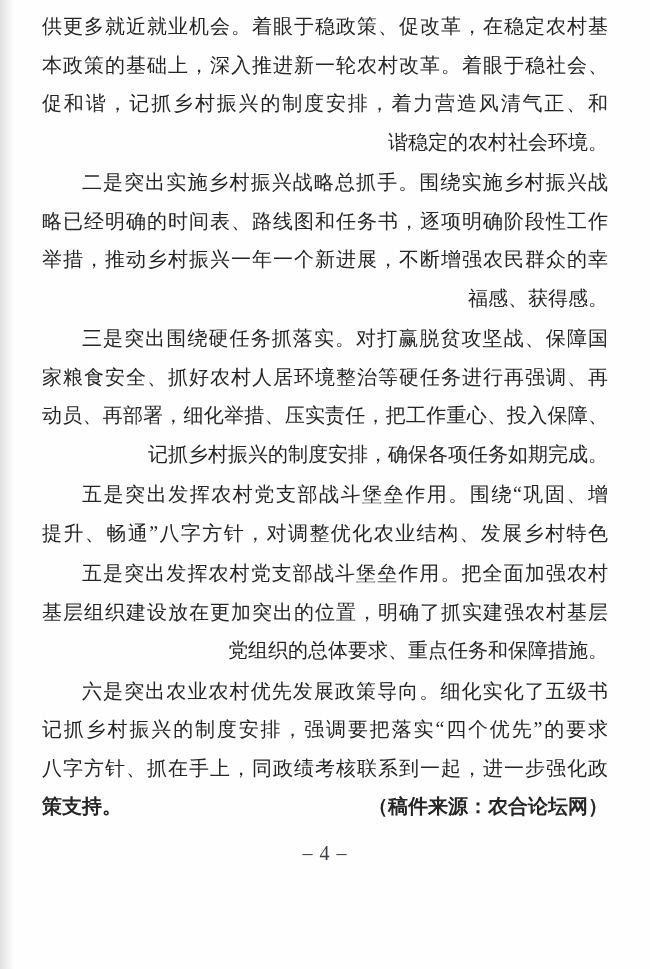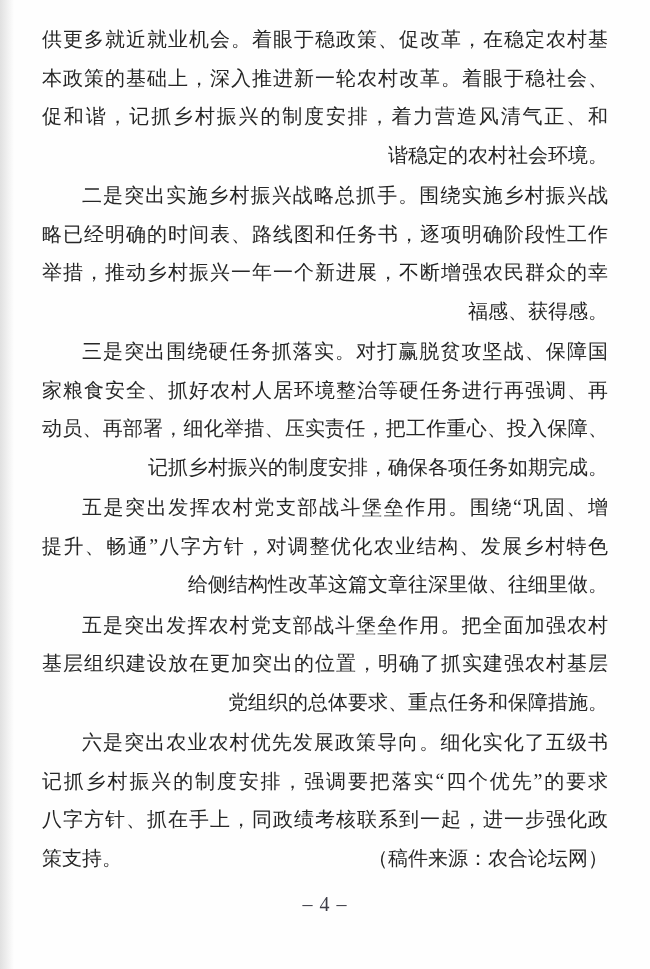--- a/index.html
+++ b/index.html
@@ -13,7 +13,7 @@
     height: 969px;
     box-sizing: border-box;
     background: #fefefe;
-    padding: 20px 42px 0 42px;
+    padding: 7px 42px 0 42px;
     font-family: "Liberation Serif", "DejaVu Serif", serif;
     color: #262626;
     overflow: hidden;

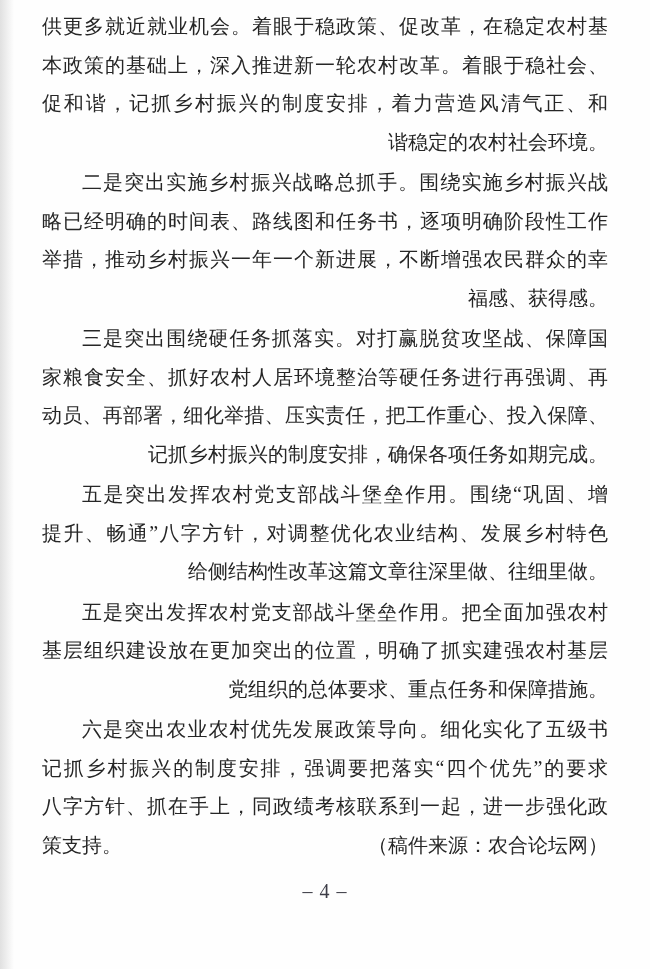--- a/index.html
+++ b/index.html
@@ -93,7 +93,6 @@
     <div class="para">
       <div class="line indent">五是突出发挥农村党支部战斗堡垒作用。围绕“巩固、增强、</div>
       <div class="line">提升、畅通”八字方针，对调整优化农业结构、发展乡村特色</div>
-      <div class="line end">给侧结构性改革这篇文章往深里做、往细里做。</div>
     </div>
 
     <div class="para">

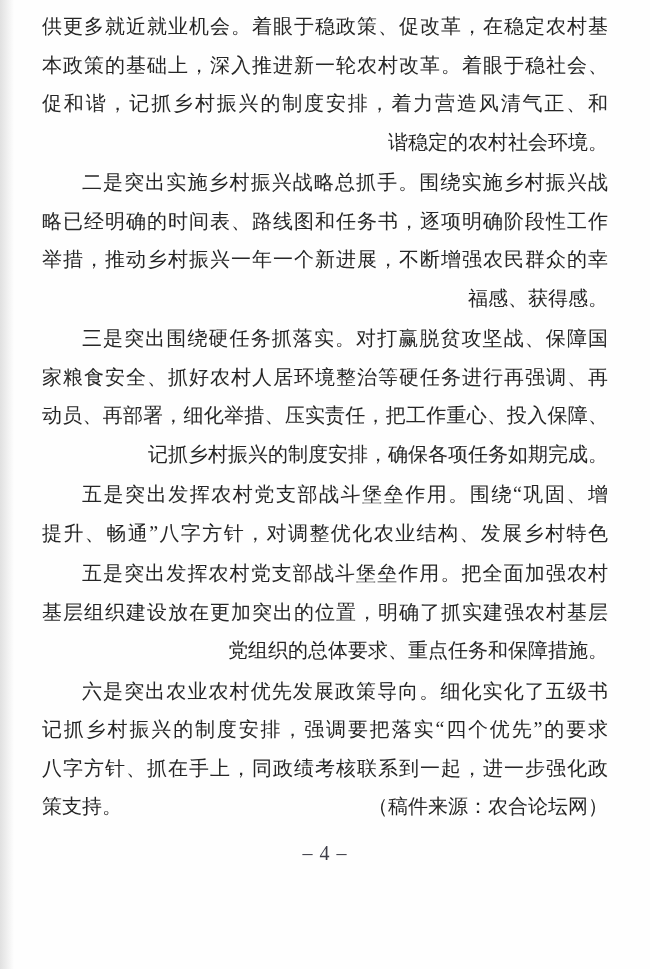--- a/index.html
+++ b/index.html
@@ -52,6 +52,7 @@
     align-items: center;
     text-align: left;
     text-align-last: auto;
+    font-weight: bold;
   }
   .footer {
     margin-top: 12px;

